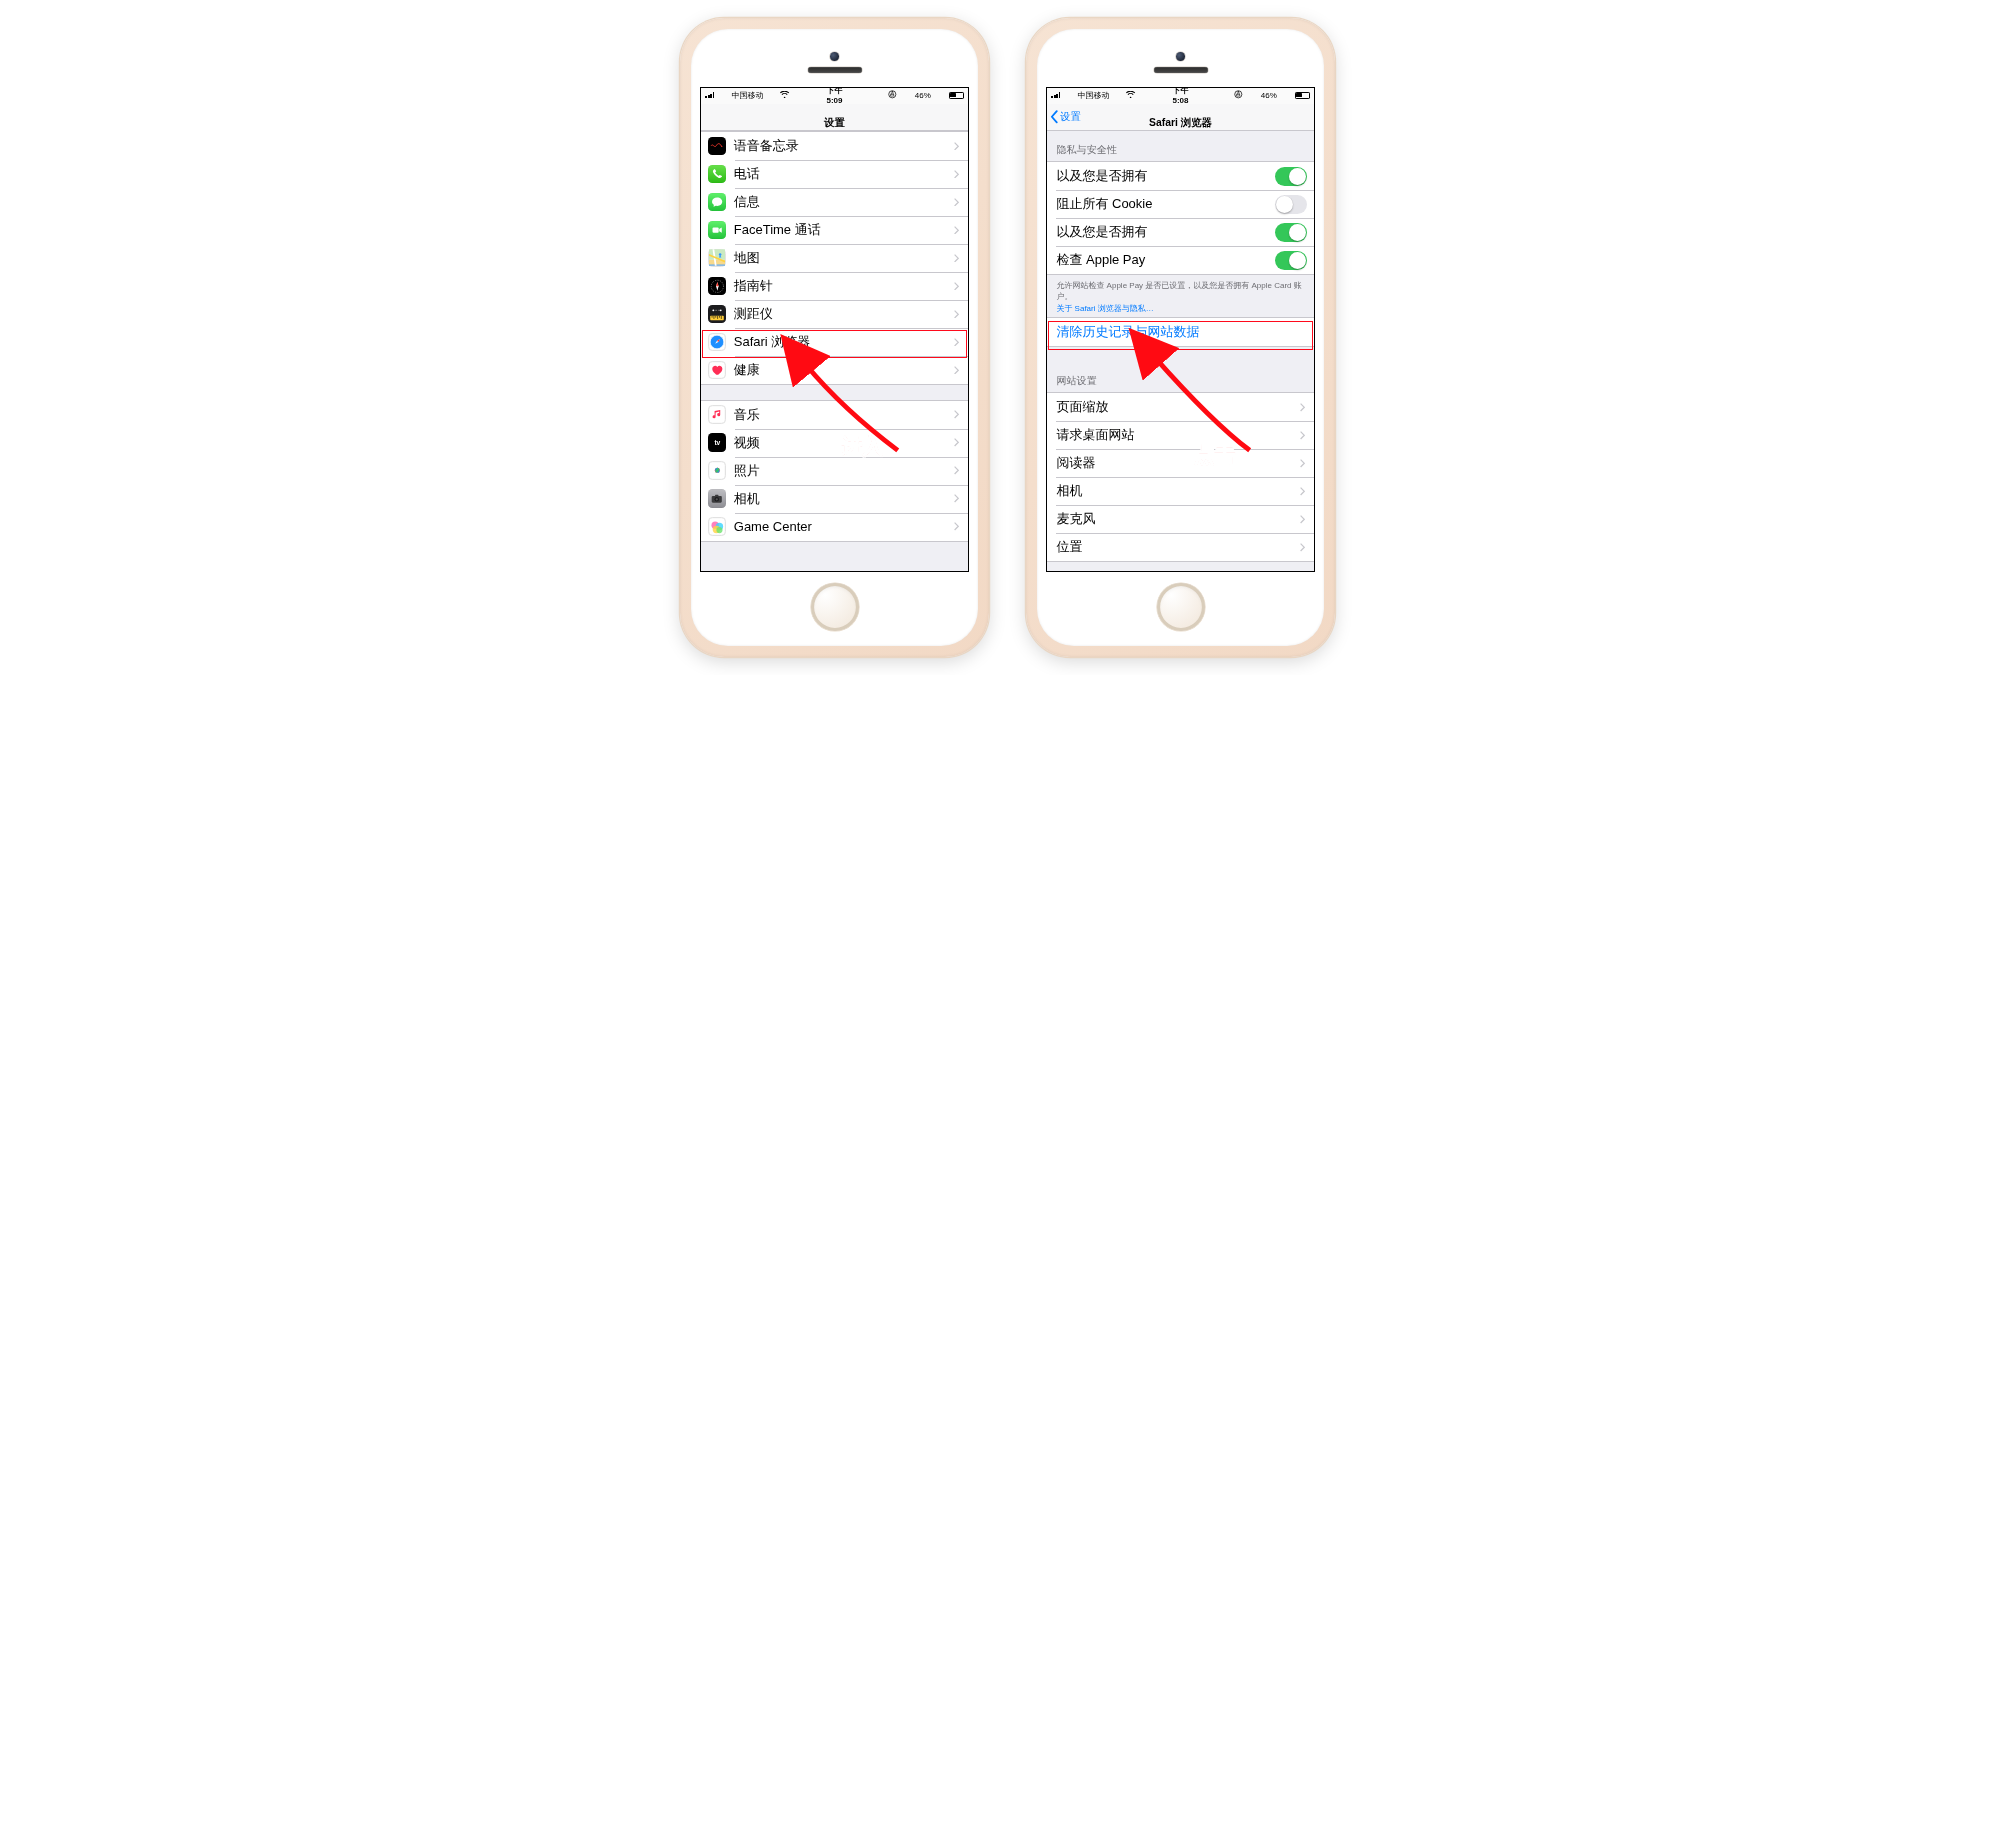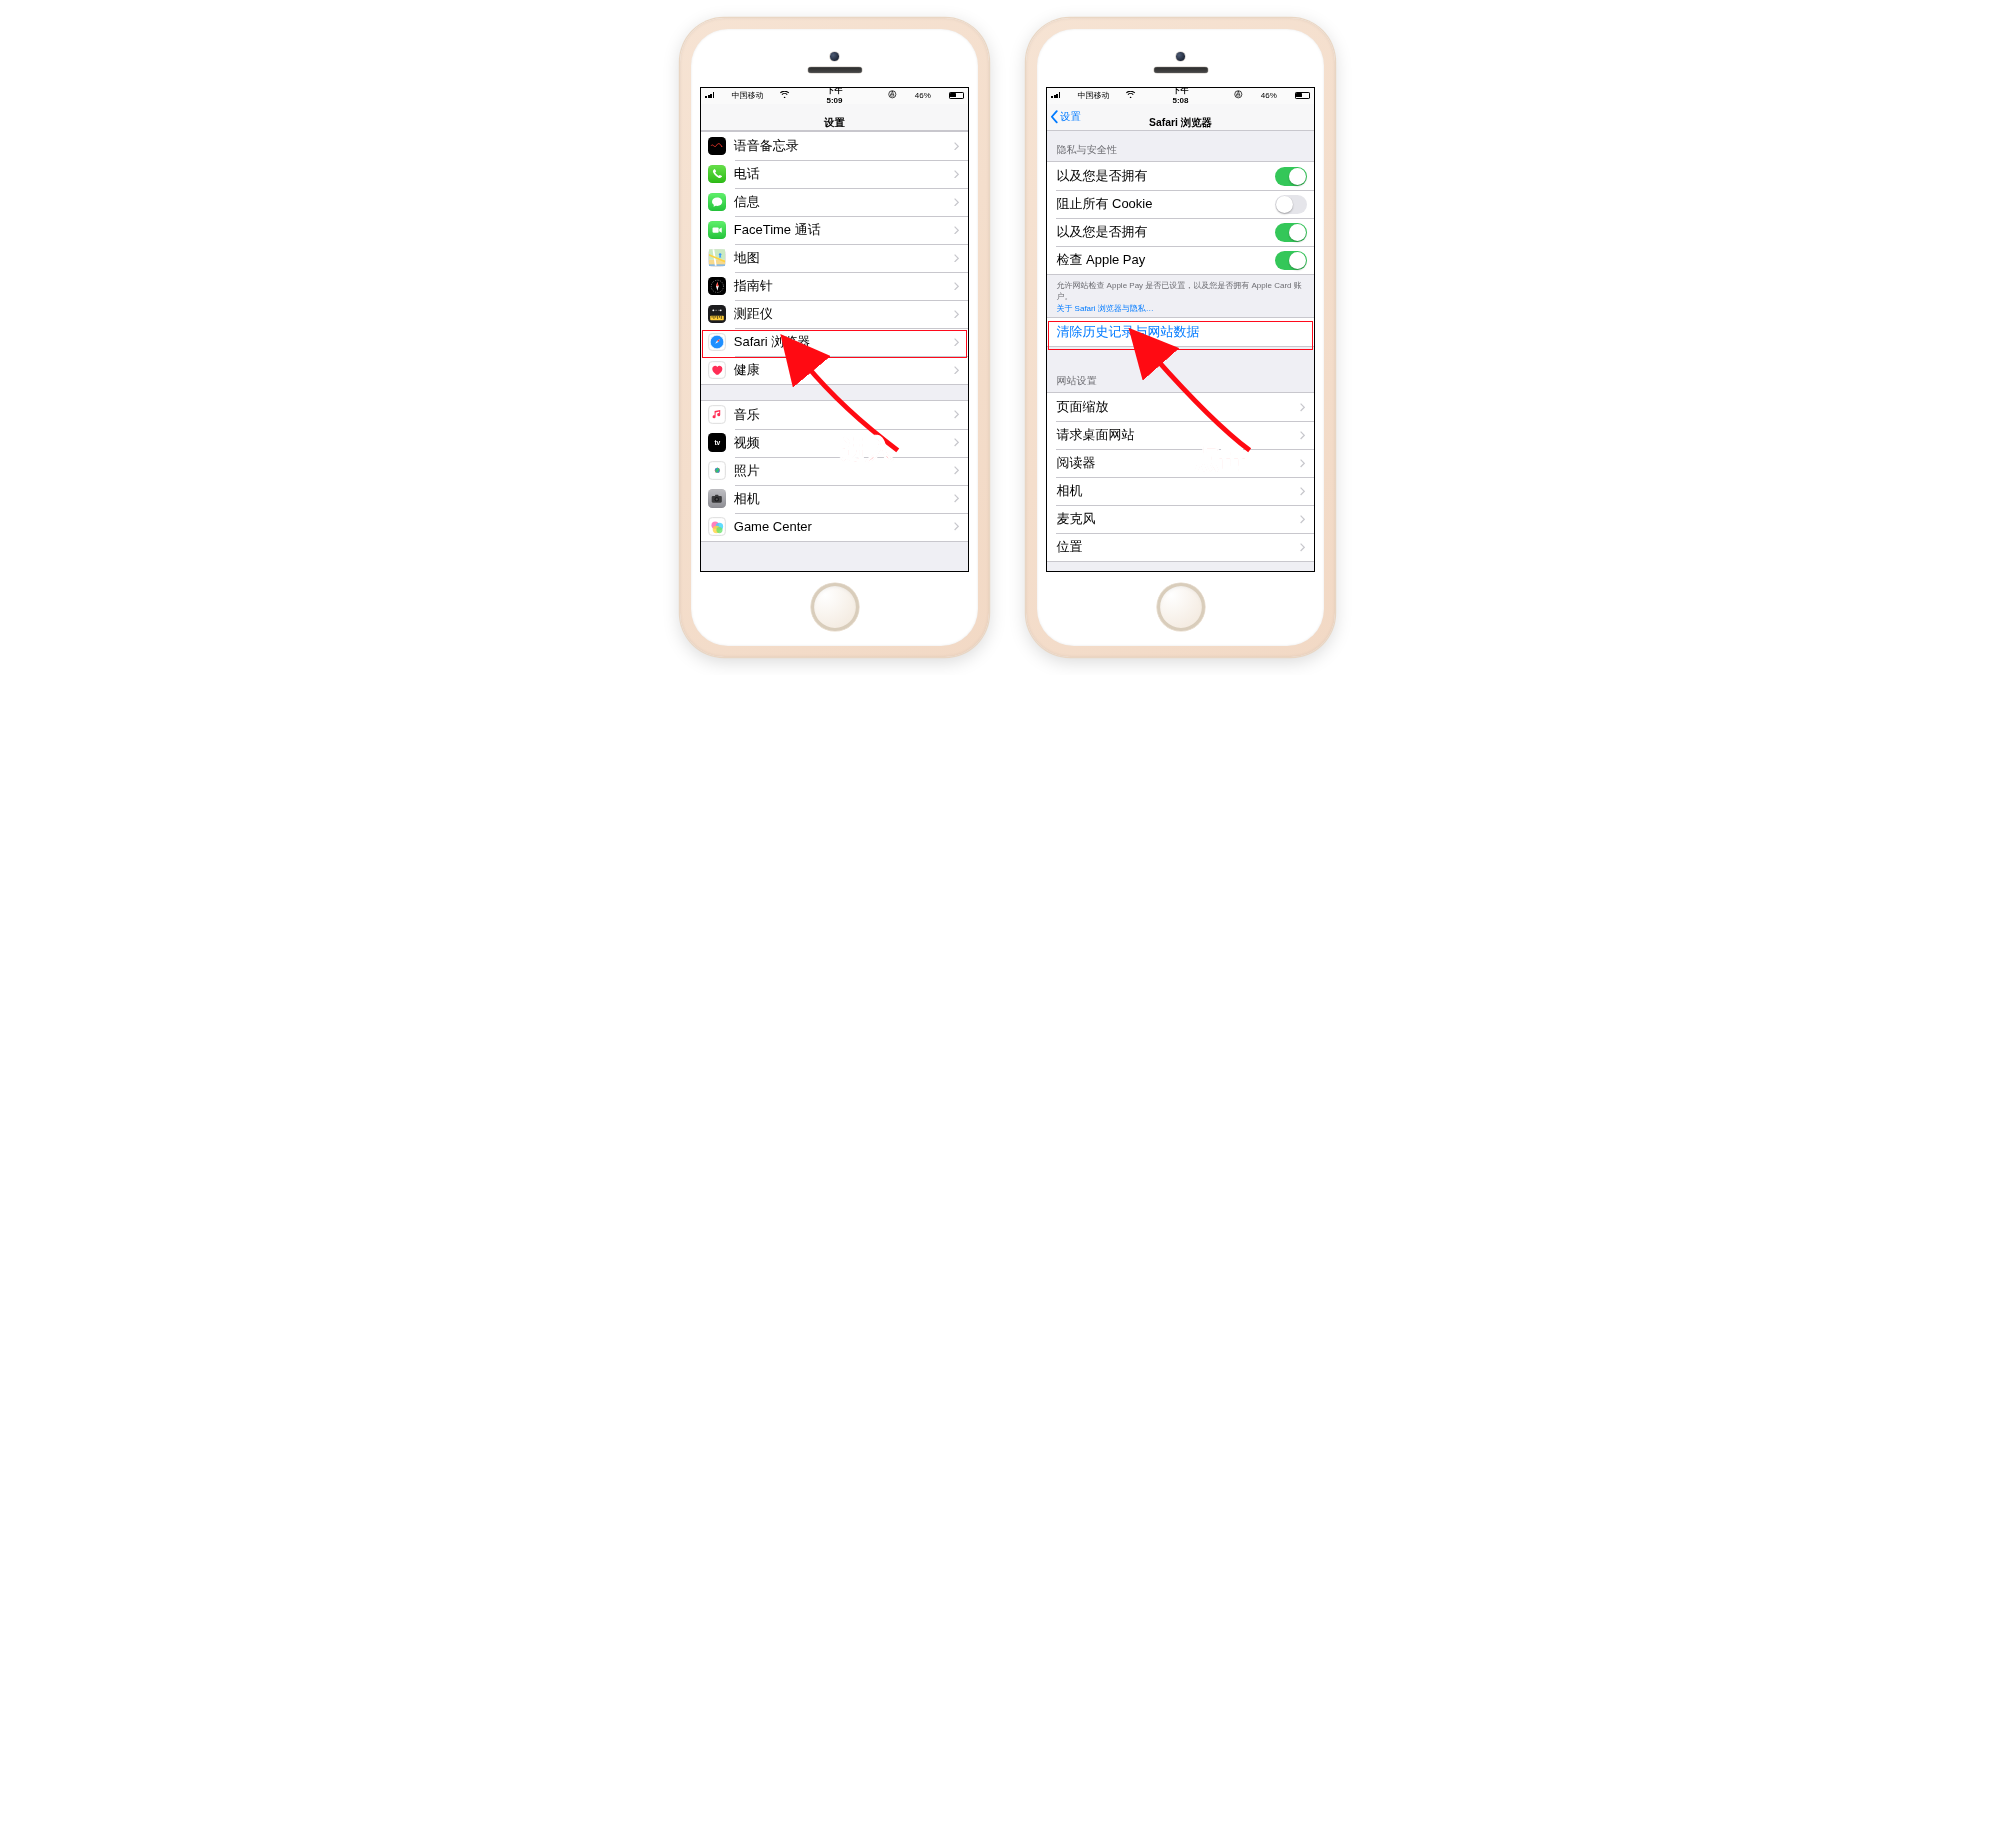--- a/index.html
+++ b/index.html
@@ -162,7 +162,7 @@
     font-weight:900;
   }
   .annotation .txt {
-    font-size:26px;
+    font-size:21px;
     -webkit-text-stroke: 1.2px #fff;
     text-shadow: 0 0 0 #fff, 1.2px 0 0 #fff, -1.2px 0 0 #fff, 0 1.2px 0 #fff, 0 -1.2px 0 #fff,
                  1.2px 1.2px 0 #fff, -1.2px 1.2px 0 #fff, 1.2px -1.2px 0 #fff, -1.2px -1.2px 0 #fff;

